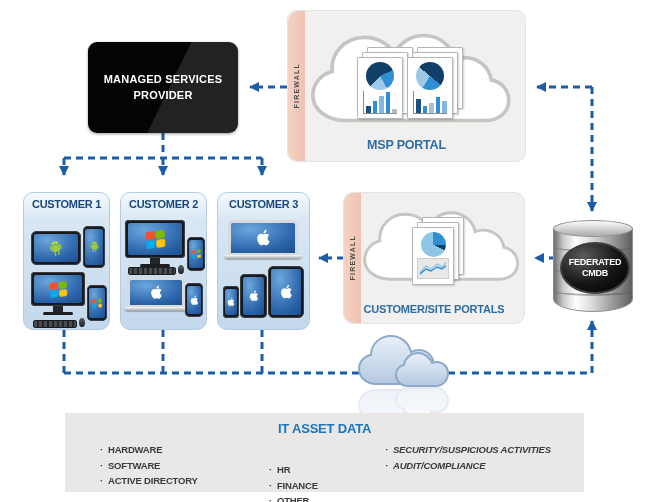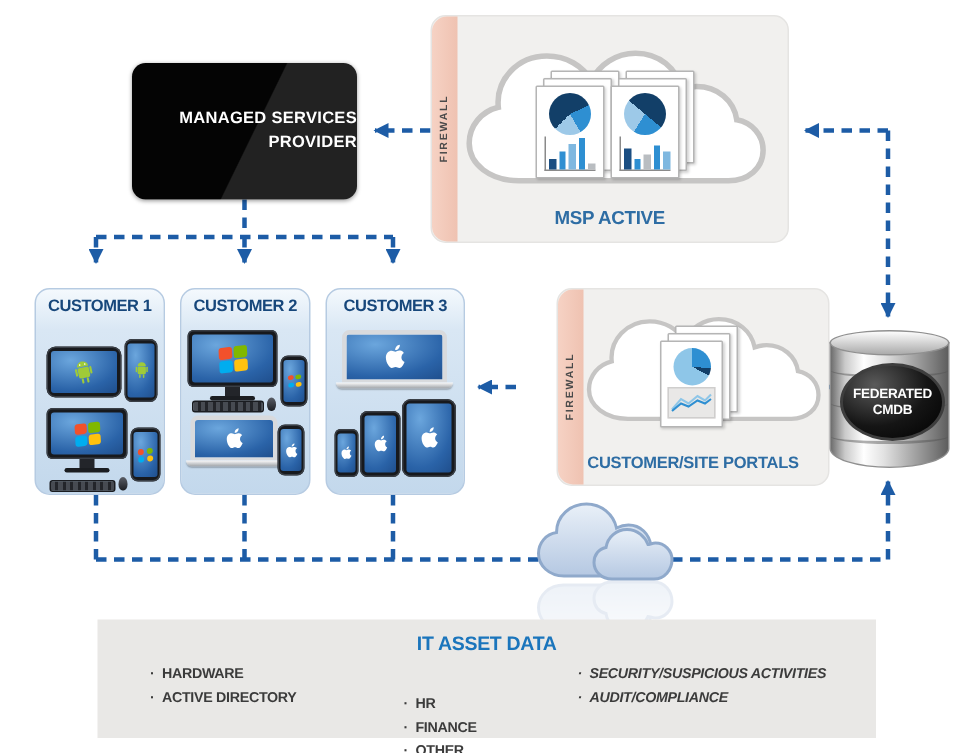--- a/index.html
+++ b/index.html
@@ -35,7 +35,7 @@
   
   .mspbox{position:absolute;left:88px;top:42px;width:150px;height:91px;border-radius:9px;
       background:linear-gradient(116deg,#040404 0 53%,#222 53.5% 100%);
-      box-shadow:0 1px 3px rgba(0,0,0,.4);display:flex;flex-direction:column;align-items:flex-end;
+      box-shadow:0 1px 3px rgba(0,0,0,.4);display:flex;flex-direction:column;align-items:center;
       justify-content:center;color:#fff;font-weight:bold;font-size:11px;line-height:1.45;
       text-align:center;letter-spacing:.2px;}
 

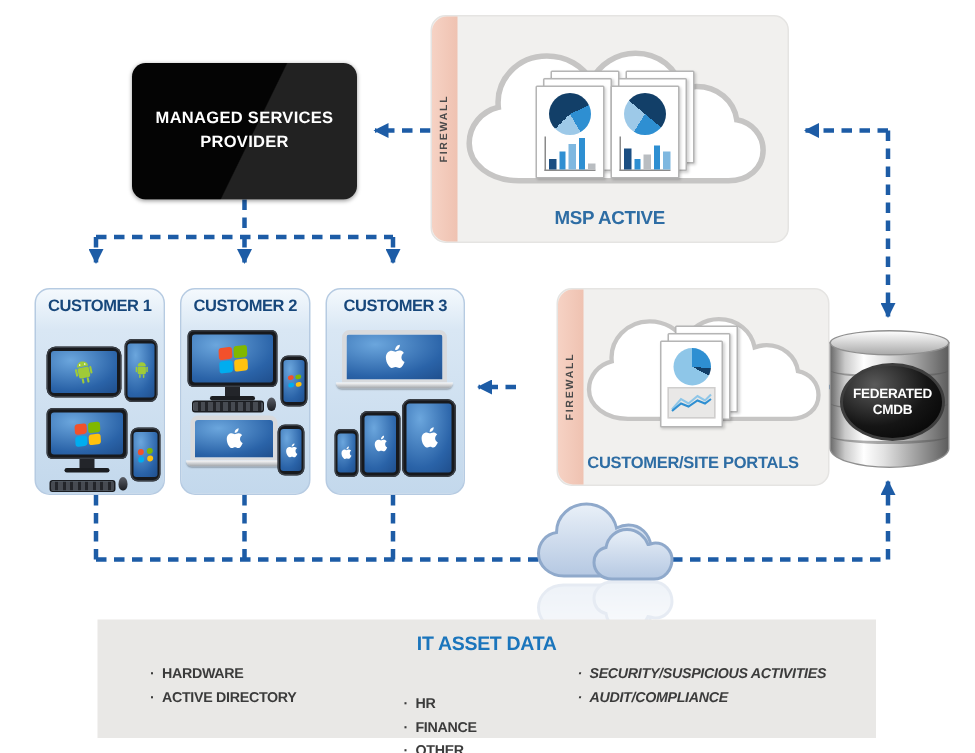--- a/index.html
+++ b/index.html
@@ -152,7 +152,7 @@
         </div>
       </div>
     </div>
-    <div class="panel-label" style="bottom:9px;font-size:12.5px;">MSP ACTIVE</div>
+    <div class="panel-label" style="bottom:9px;font-size:12.5px;">MSP PORTAL</div>
   </div>
 
   <div class="mspbox">

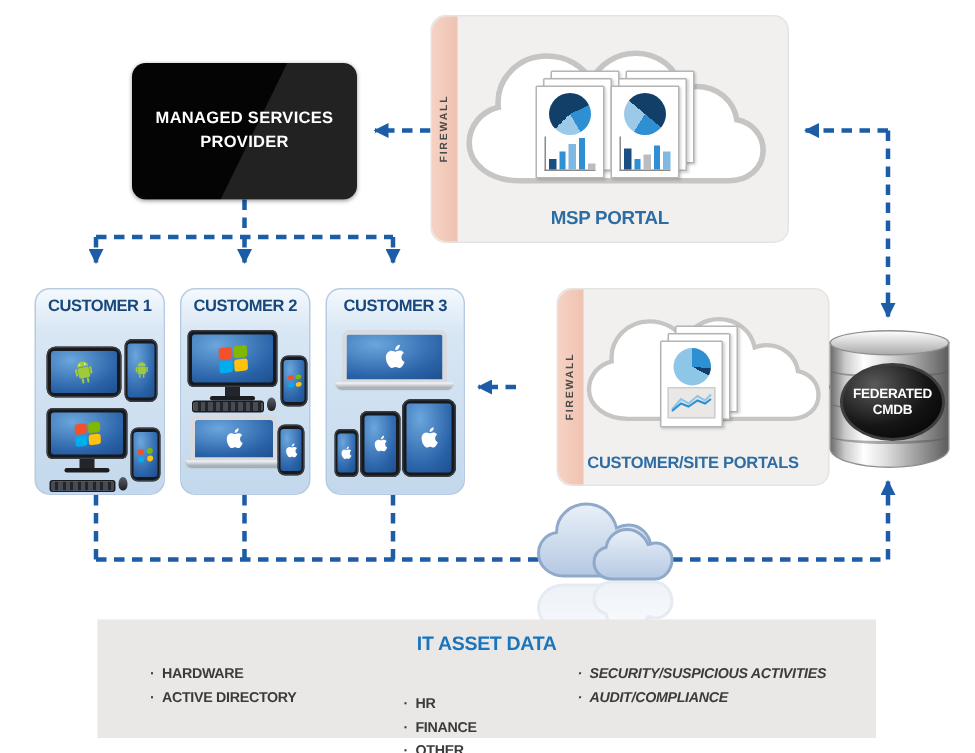--- a/index.html
+++ b/index.html
@@ -314,7 +314,7 @@
     </div>
   </div>
 
-  <div class="panel" style="left:343px;top:192px;width:180px;height:130px;margin-left:28px;">
+  <div class="panel" style="left:343px;top:192px;width:180px;height:130px;">
     <div class="fw">
       <span>FIREWALL</span>
     </div>

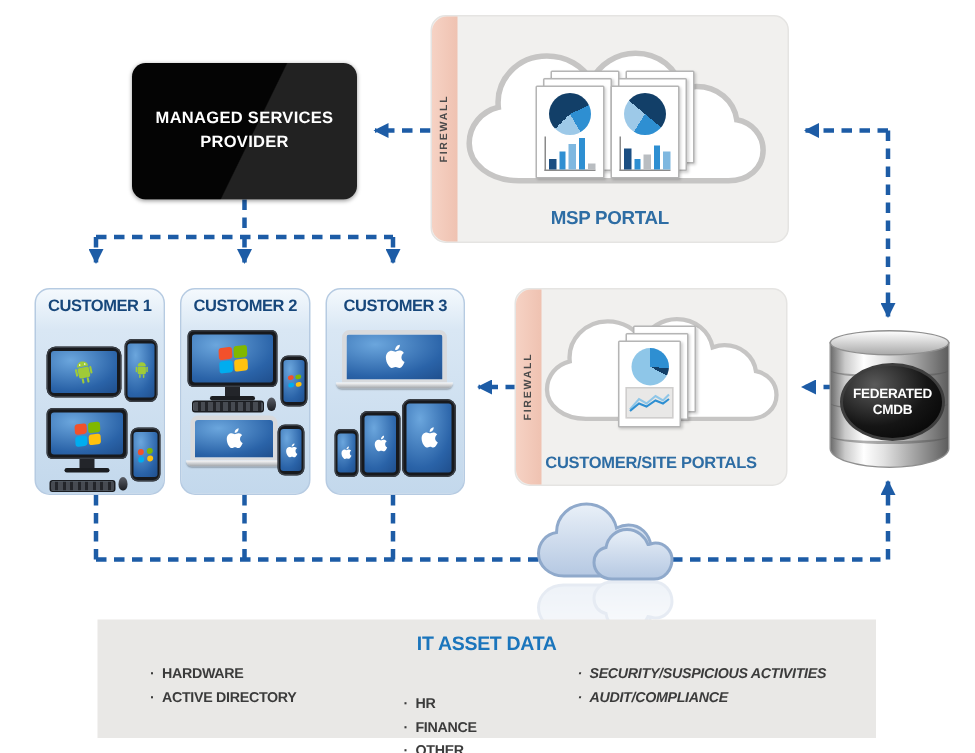--- a/index.html
+++ b/index.html
@@ -371,6 +371,7 @@
     <div class="it-title">IT ASSET DATA</div>
     <div class="it-col" style="left:35px;">
       <div class="it-item">HARDWARE</div>
+      <div class="it-item">SOFTWARE</div>
       <div class="it-item">ACTIVE DIRECTORY</div>
     </div>
     <div class="it-col" style="left:204px;margin-top:20px;">

